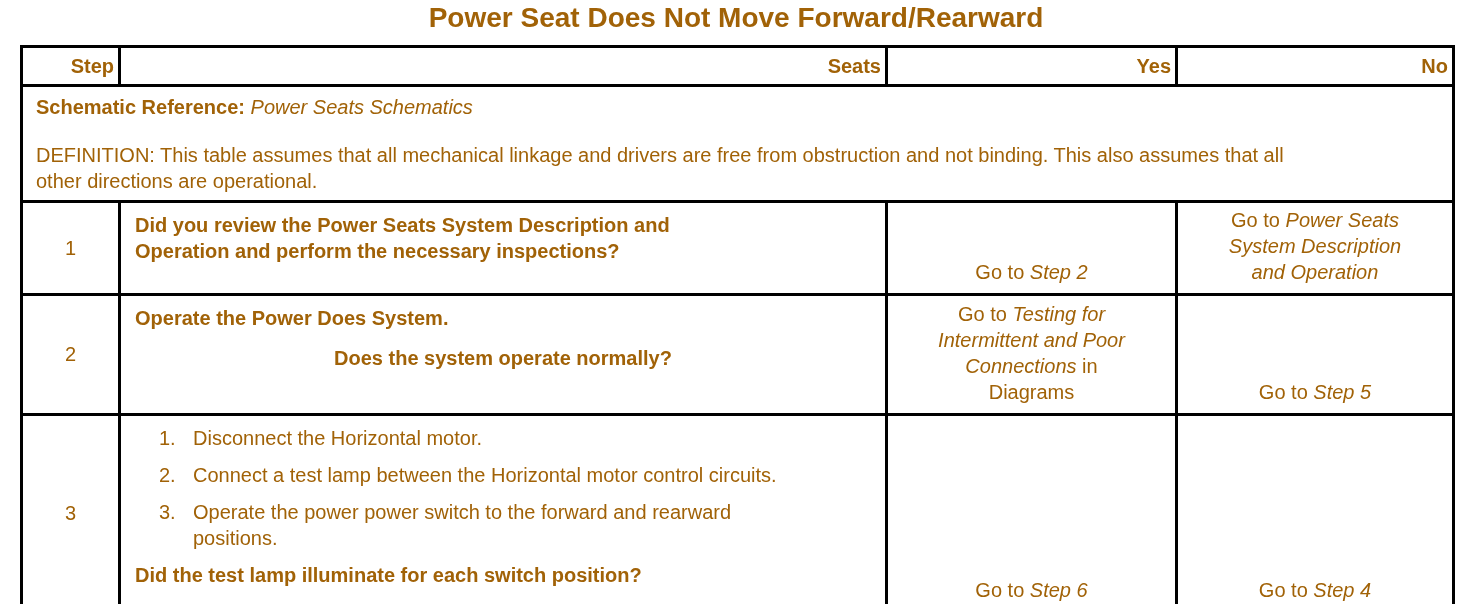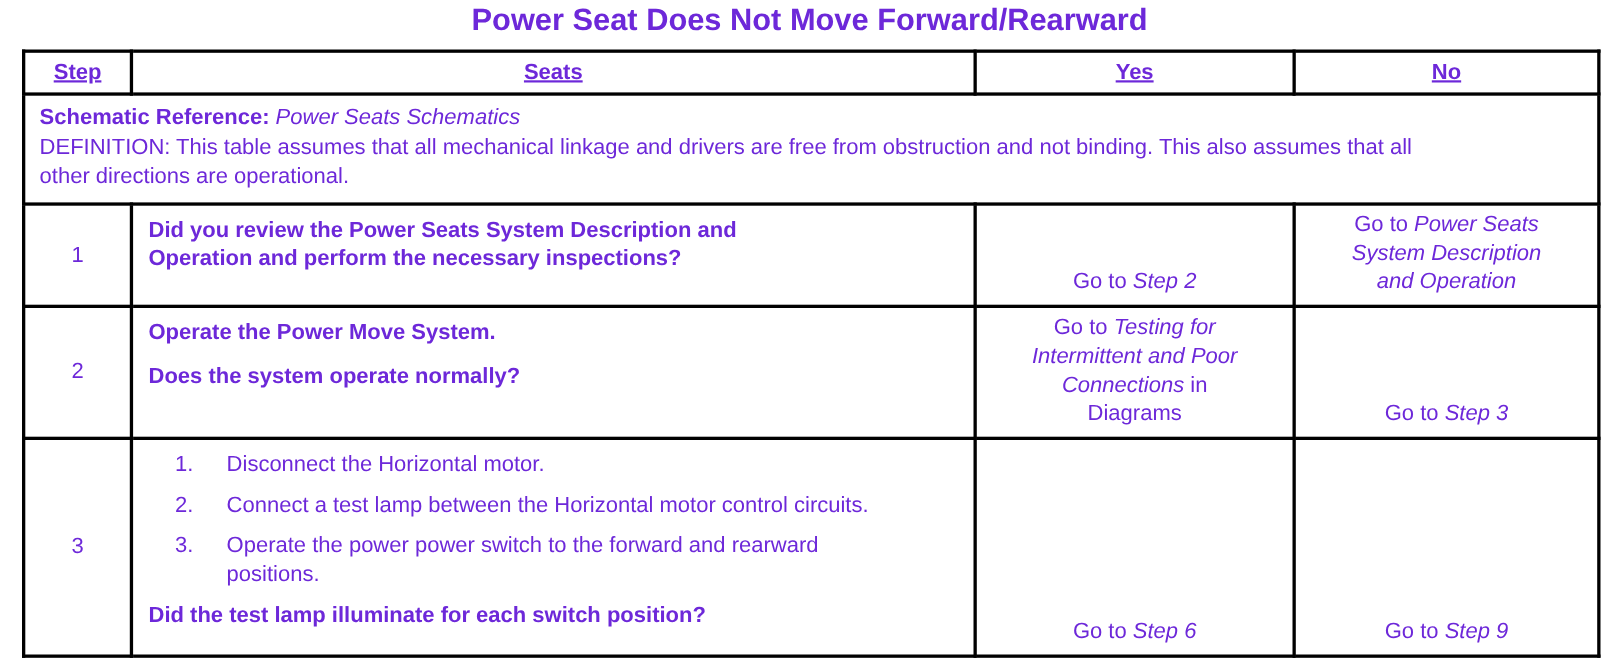--- a/index.html
+++ b/index.html
@@ -8,7 +8,7 @@
     width:1472px;height:604px;
     background:#fff;
     font-family:"Liberation Sans","DejaVu Sans",sans-serif;
-    color:#6d28d9;
+    color:#a16207;
     overflow:hidden;
   }
   .doc-title{

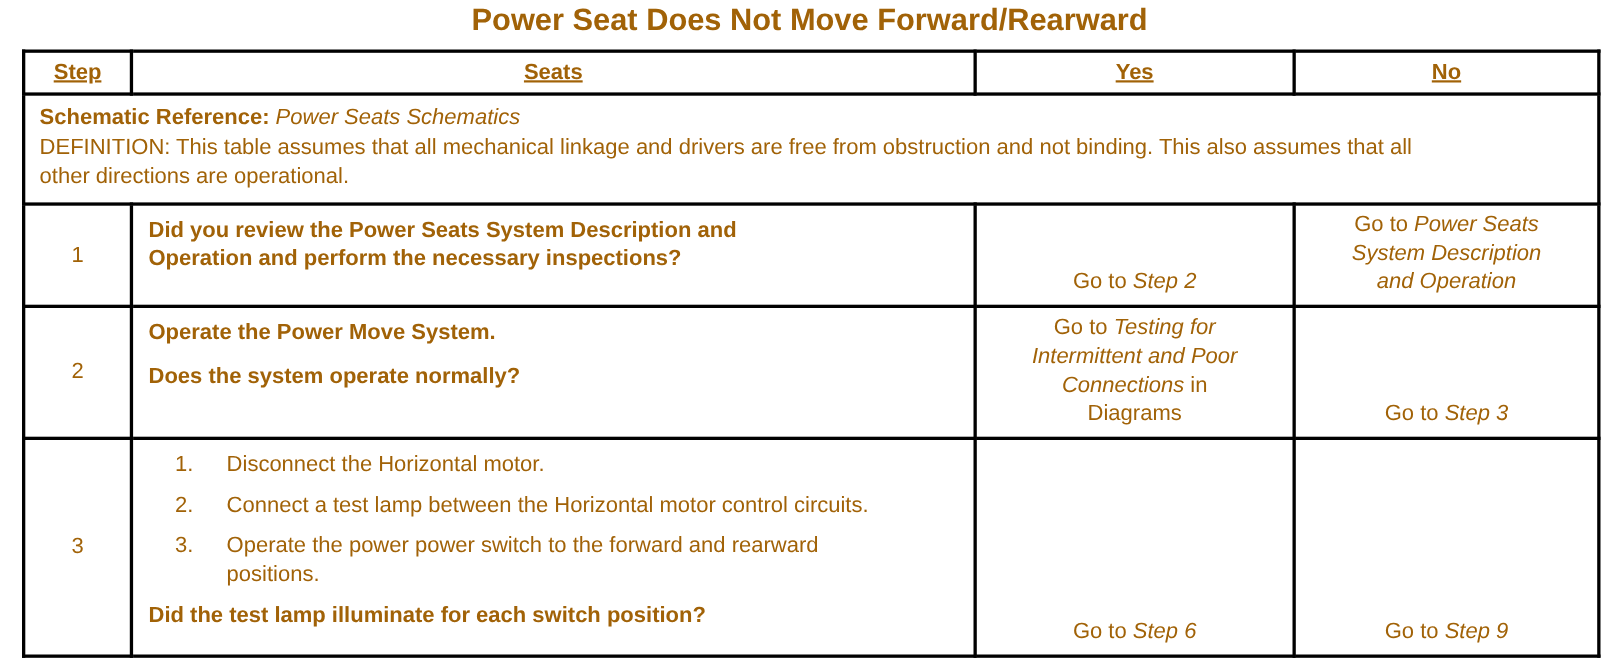--- a/index.html
+++ b/index.html
@@ -31,9 +31,8 @@
   th.hdr{
     height:32px;
     font-size:21px;font-weight:bold;
-    text-align:center;vertical-align:middle;
+    text-align:right;vertical-align:middle;
     padding:2px 4px;
-    text-decoration:underline;
   }
   td.info-cell{
     vertical-align:top;

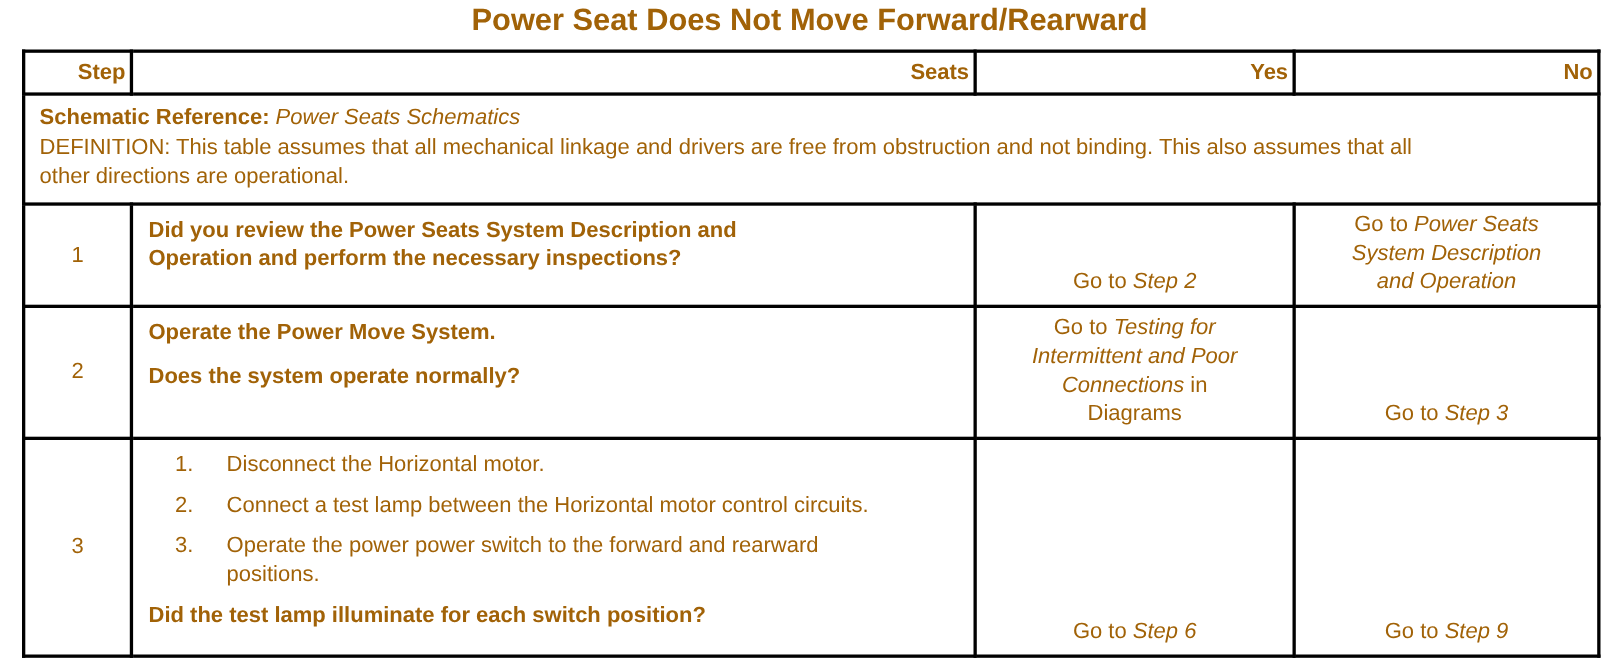--- a/index.html
+++ b/index.html
@@ -38,7 +38,7 @@
     vertical-align:top;
     padding:7px 13px 6px;
   }
-  .info-line1{margin:1px 0 2px 0;line-height:1.25;}
+  .info-line1{margin:1px 0 23px 0;line-height:1.25;}
   .b{font-weight:bold;}
   .i{font-style:italic;}
   .def{margin:0;max-width:1295px;line-height:1.28;}

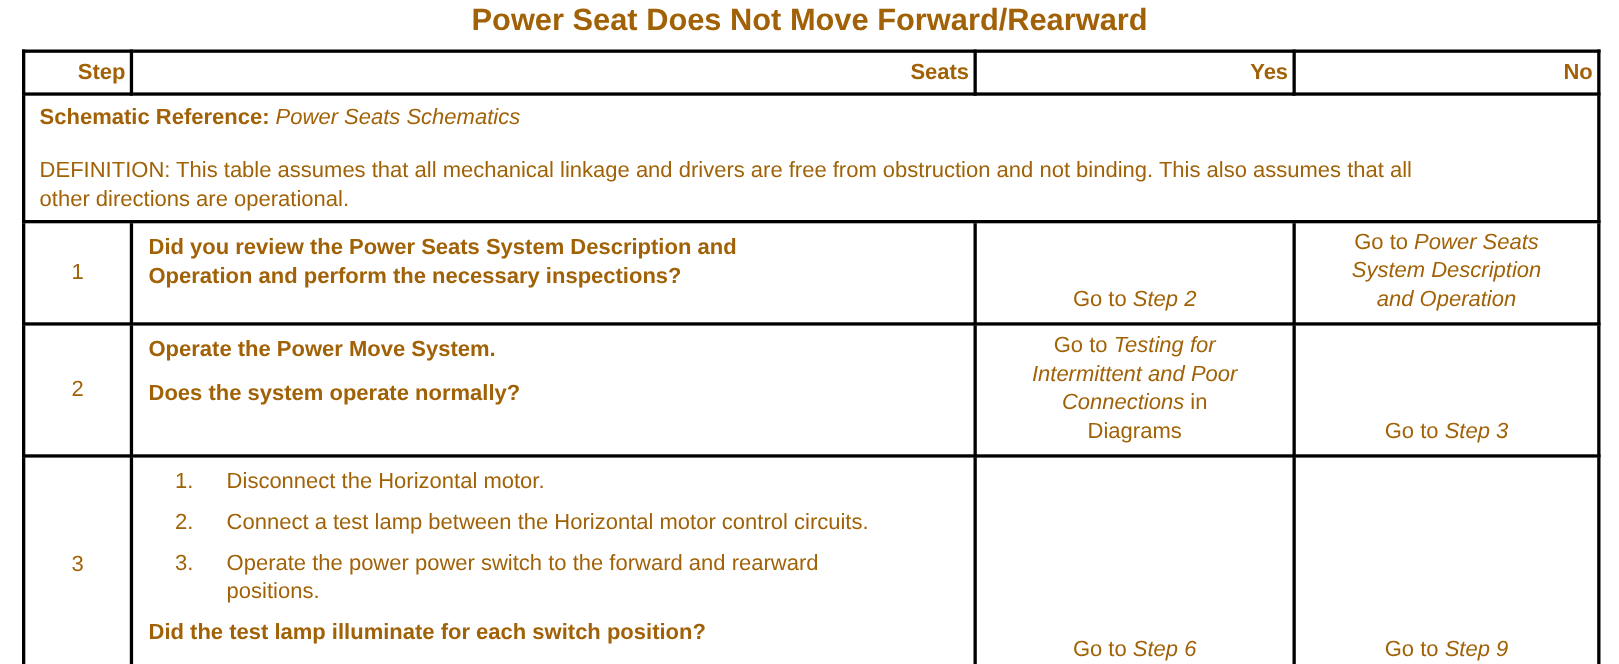--- a/index.html
+++ b/index.html
@@ -124,7 +124,7 @@
     <tr style="height:120px">
       <td class="step-cell">2</td>
       <td class="action-cell">
-        <p>Operate the Power Move System.</p>
+        <p>Operate the Power Does System.</p>
         <p class="para2">Does the system operate normally?</p>
       </td>
       <td class="decision-cell">

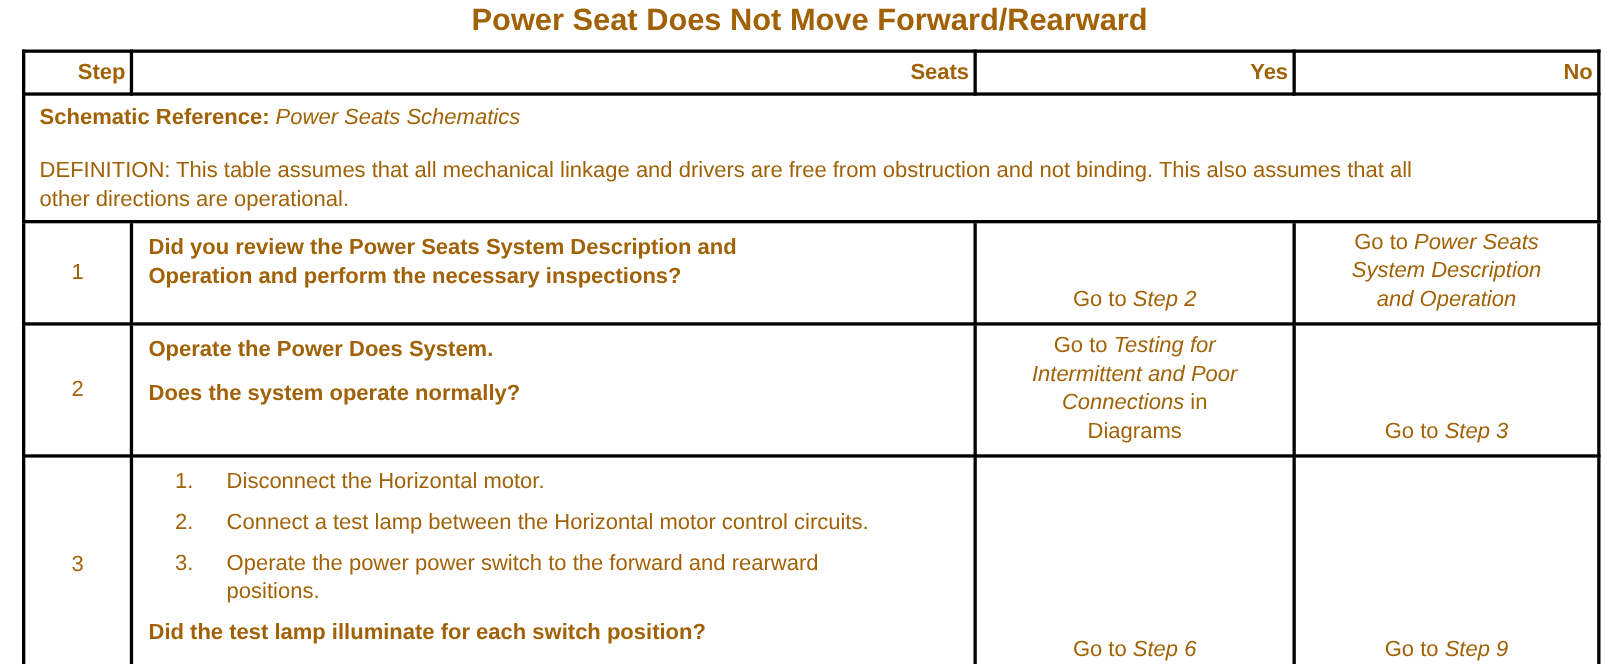--- a/index.html
+++ b/index.html
@@ -53,7 +53,7 @@
   }
   td.action-cell p{margin:0;font-weight:bold;}
   .action-q{max-width:572px;}
-  .para2{margin-top:14px !important;}
+  .para2{margin-top:14px !important;text-align:center;}
   td.decision-cell{
     vertical-align:bottom;
     text-align:center;

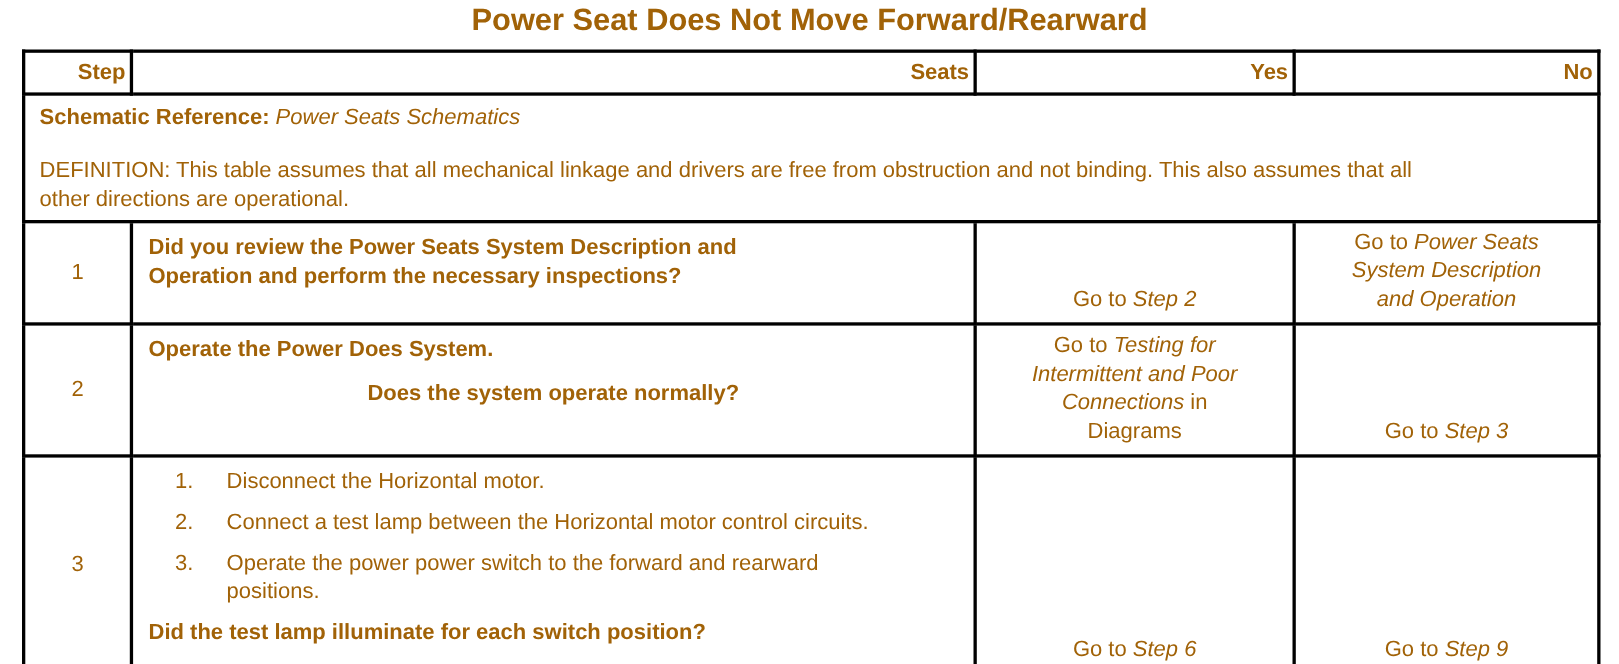--- a/index.html
+++ b/index.html
@@ -131,7 +131,7 @@
         <div class="goto-wrap narrow"><span>Go to </span><span class="i">Testing for Intermittent and Poor Connections</span><span> in Diagrams</span></div>
       </td>
       <td class="decision-cell">
-        <div class="goto-wrap"><span>Go to </span><span class="i">Step 3</span><span></span></div>
+        <div class="goto-wrap"><span>Go to </span><span class="i">Step 5</span><span></span></div>
       </td>
     </tr>
 

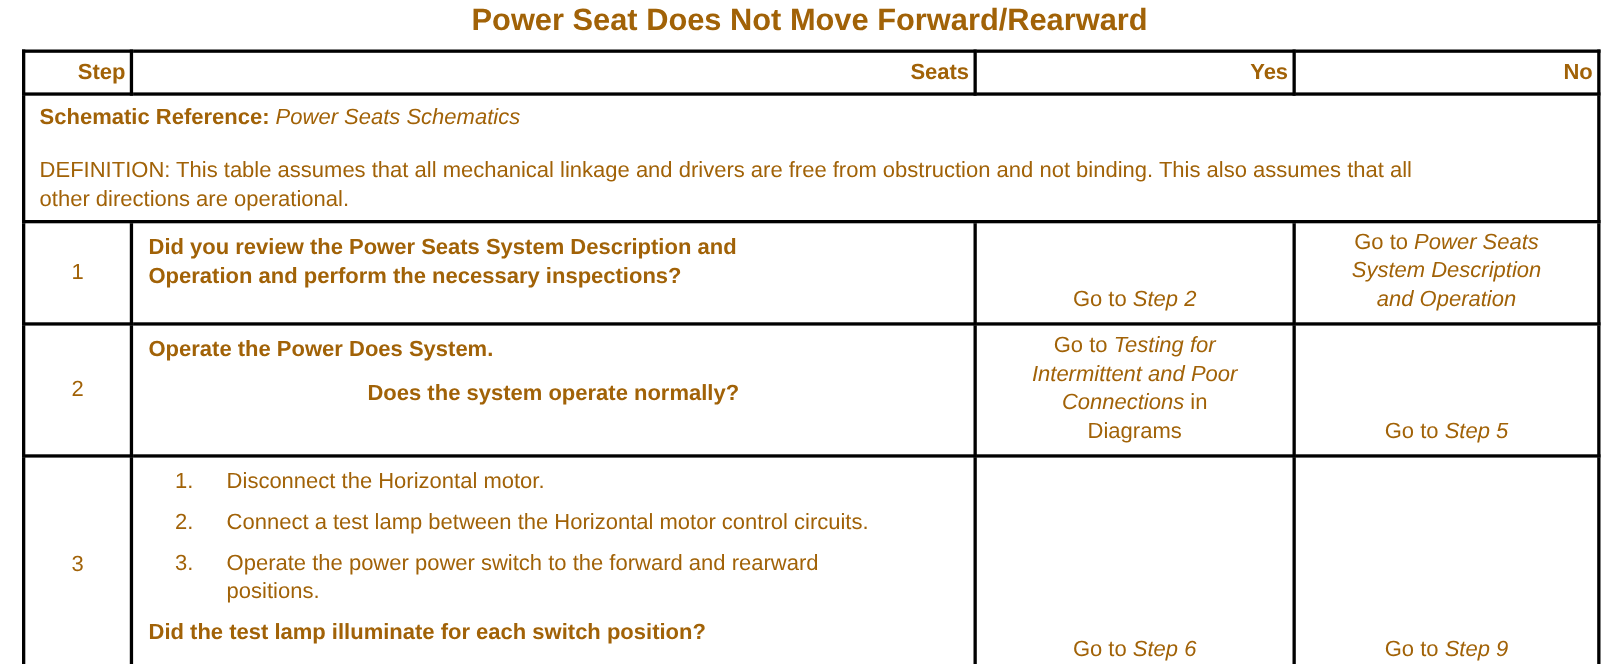--- a/index.html
+++ b/index.html
@@ -75,7 +75,7 @@
     flex:0 0 26px;
     padding-right:8px;
   }
-  ol.steps .txt{flex:1;margin-left:13px;}
+  ol.steps .txt{flex:1;}
   .question{margin-top:7px !important;}
 </style>
 </head>

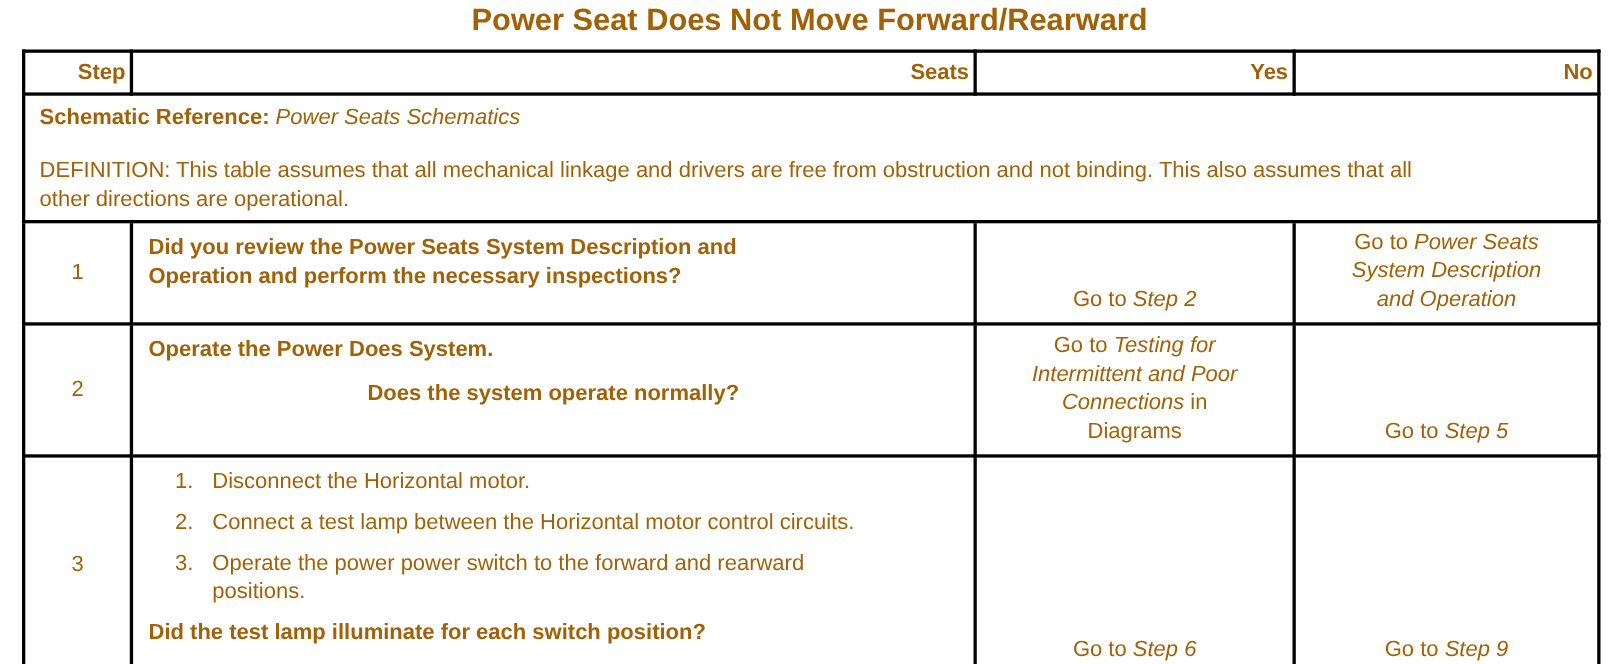--- a/index.html
+++ b/index.html
@@ -158,7 +158,7 @@
         <div class="goto-wrap"><span>Go to </span><span class="i">Step 6</span><span></span></div>
       </td>
       <td class="decision-cell">
-        <div class="goto-wrap"><span>Go to </span><span class="i">Step 9</span><span></span></div>
+        <div class="goto-wrap"><span>Go to </span><span class="i">Step 4</span><span></span></div>
       </td>
     </tr>
   </tbody>

